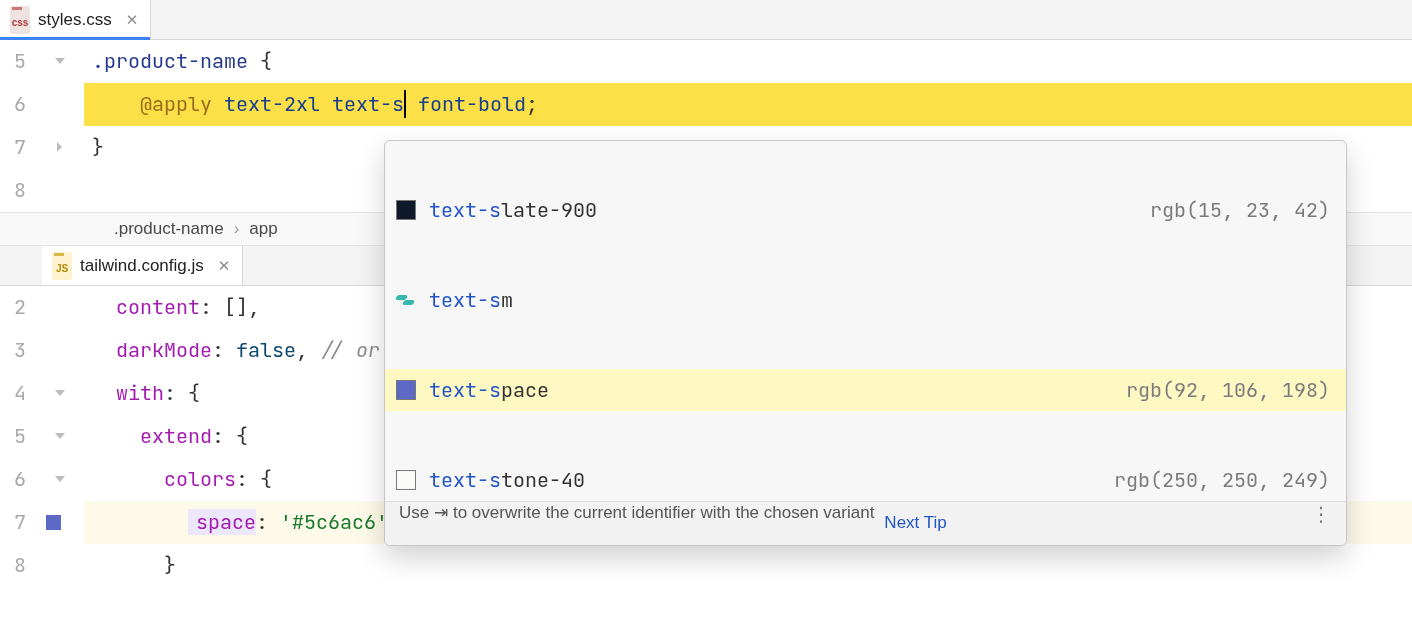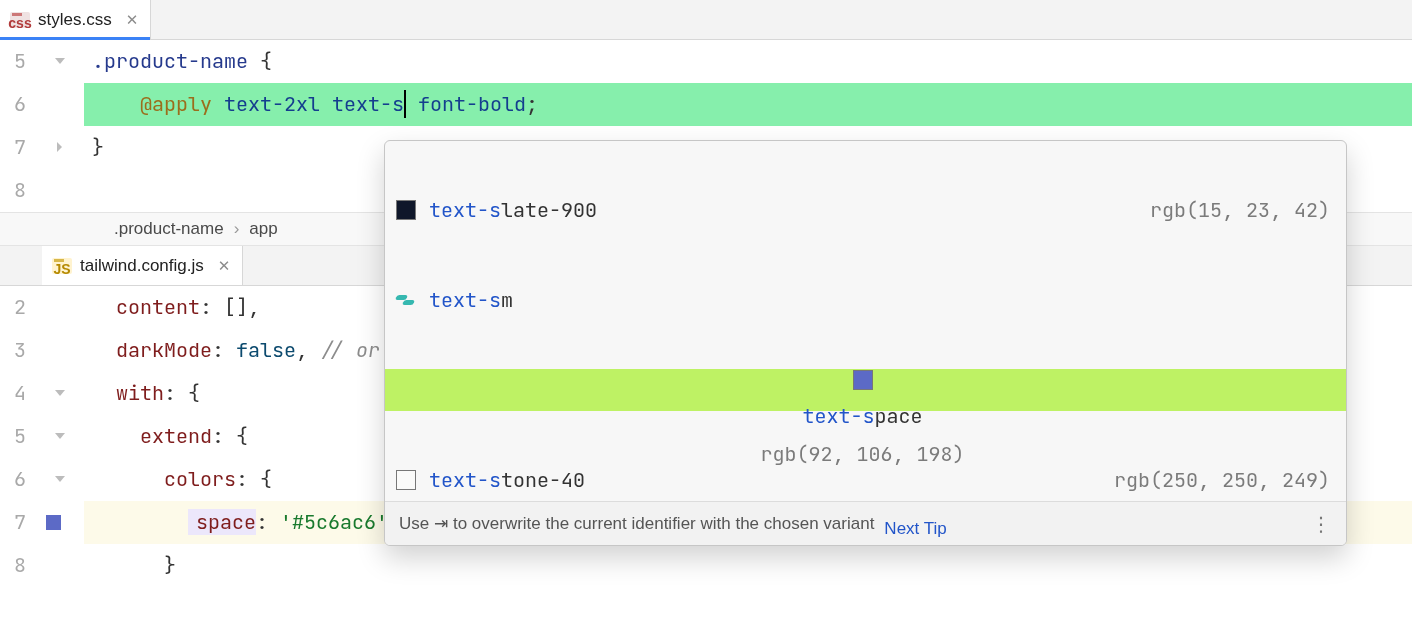--- a/index.html
+++ b/index.html
@@ -46,11 +46,11 @@
     padding-left: 6px;
   }
   .file-icon {
-    width: 20px; height: 16px;
+    width: 20px; height: 28px;
     display: inline-flex;
     align-items: center;
     justify-content: center;
-    font-size: 14px;
+    font-size: 10px;
     font-weight: bold;
     border-radius: 2px;
     position: relative;

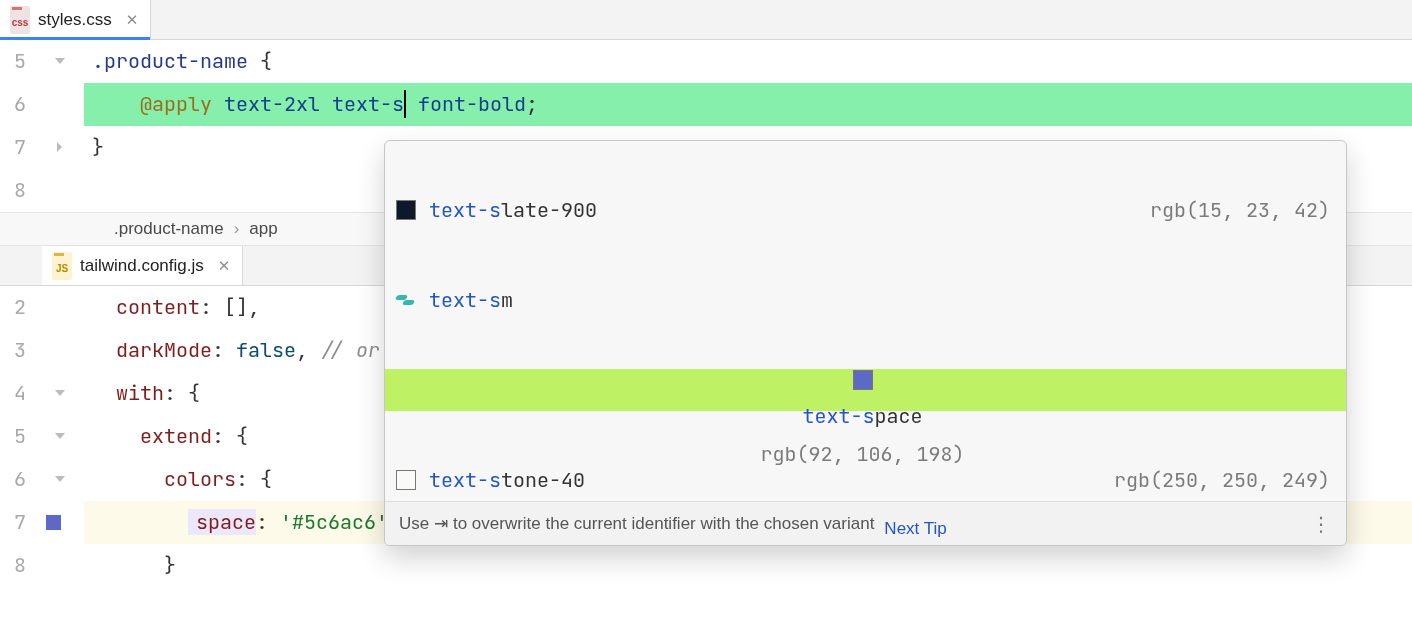--- a/index.html
+++ b/index.html
@@ -118,7 +118,7 @@
     white-space: pre;
     padding-left: 8px;
   }
-  .line.hl { background: #86efac; }
+  .line.hl { background: #fde047; }
   .line.sel { background: #fdfae9; }
 
   

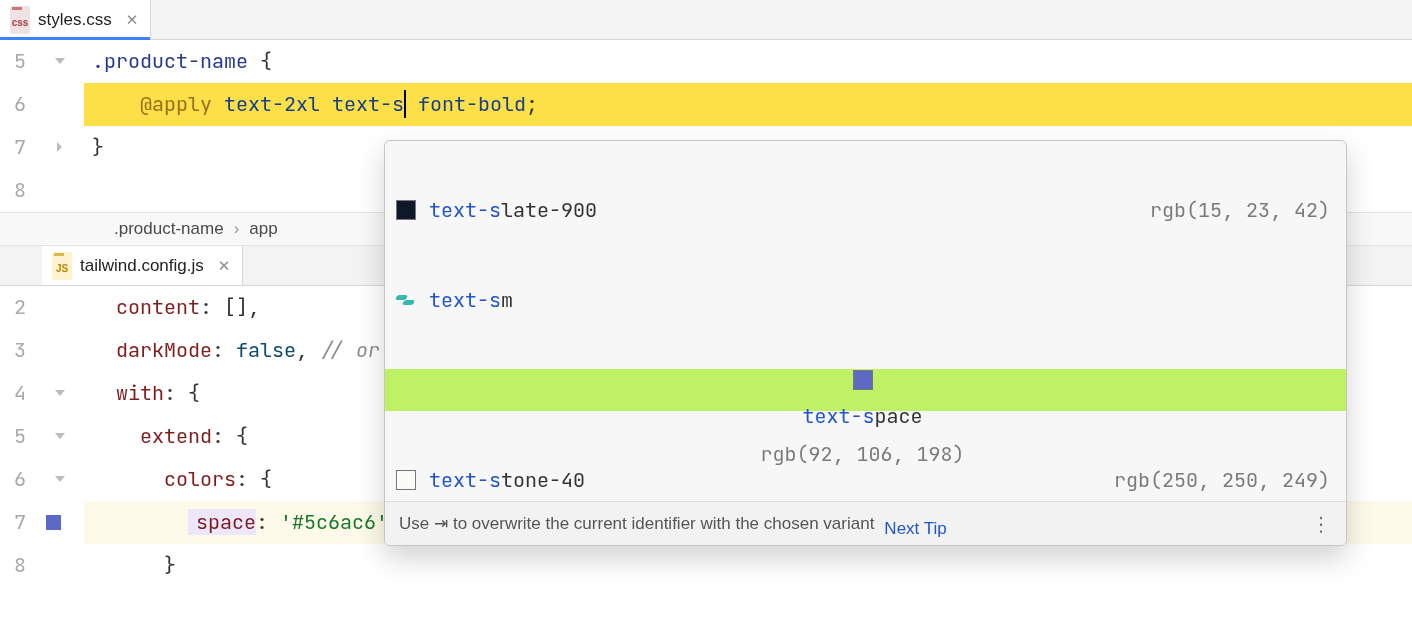--- a/index.html
+++ b/index.html
@@ -129,7 +129,7 @@
   .c-kw    { color: #0c4a6e; }
   .c-cmt   { color: #8c8c8c; font-style: italic; }
   .c-str   { color: #1a7a2e; }
-  .c-prop  { color: #7f1d1d; }
+  .c-prop  { color: #a21caf; }
   .c-space { background: #ece7fb; padding-left: 8px; }
 
   .cursor {

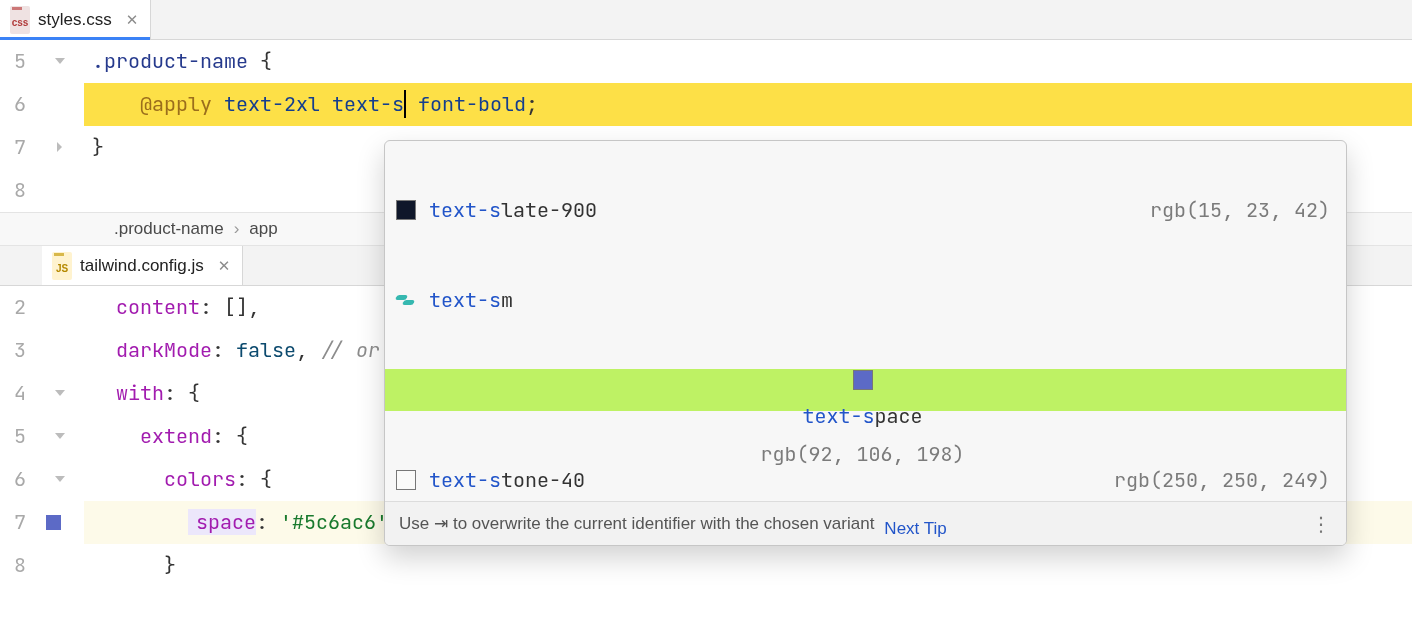--- a/index.html
+++ b/index.html
@@ -185,7 +185,7 @@
     gap: 12px;
     margin-top: 48px;
   }
-  .popup .row.selected { background: #bef264; flex-direction: column; }
+  .popup .row.selected { background: #fef9c3; }
   .popup .row .ico {
     width: 22px; height: 22px;
     display:inline-flex; align-items:center; justify-content:center;

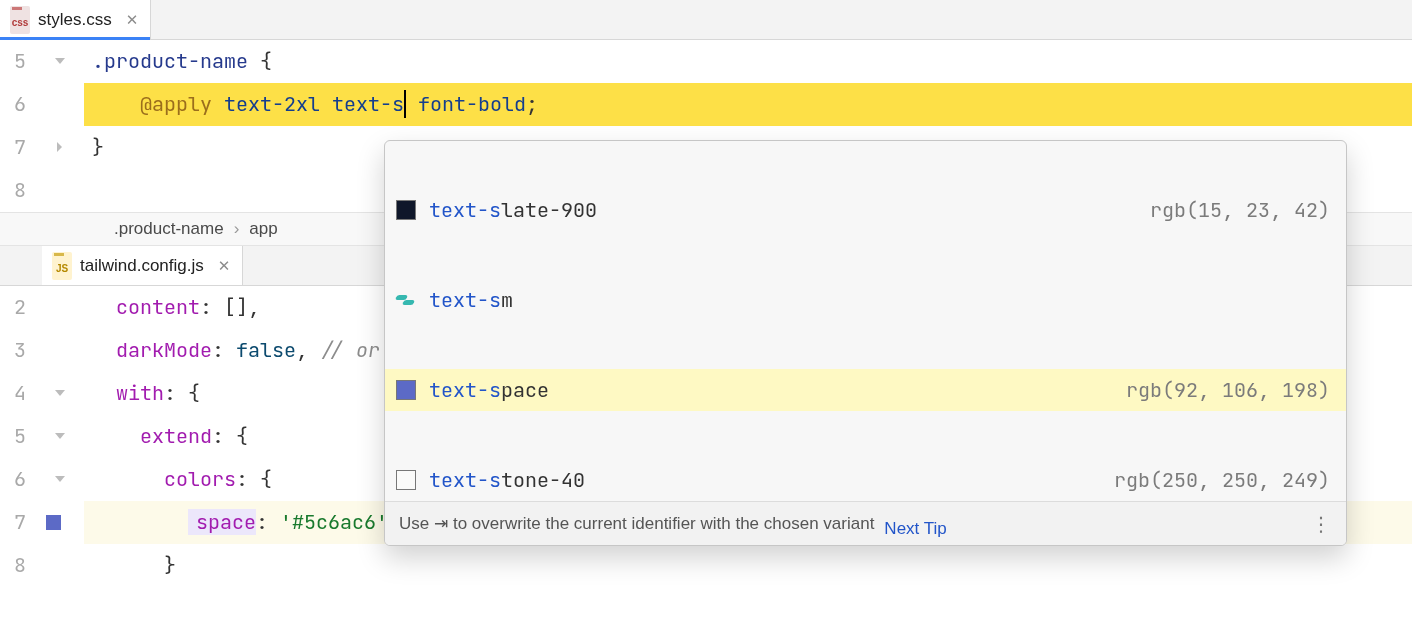--- a/index.html
+++ b/index.html
@@ -200,7 +200,7 @@
   .popup .row .label .rest  { color:#333; }
   .popup .row .hint { color:#7b7b7b; }
   .popup .footer {
-    display:flex; align-items:center;
+    display:flex; 
     height:44px;
     padding: 0 14px;
     border-top:1px solid #dcdcdc;

